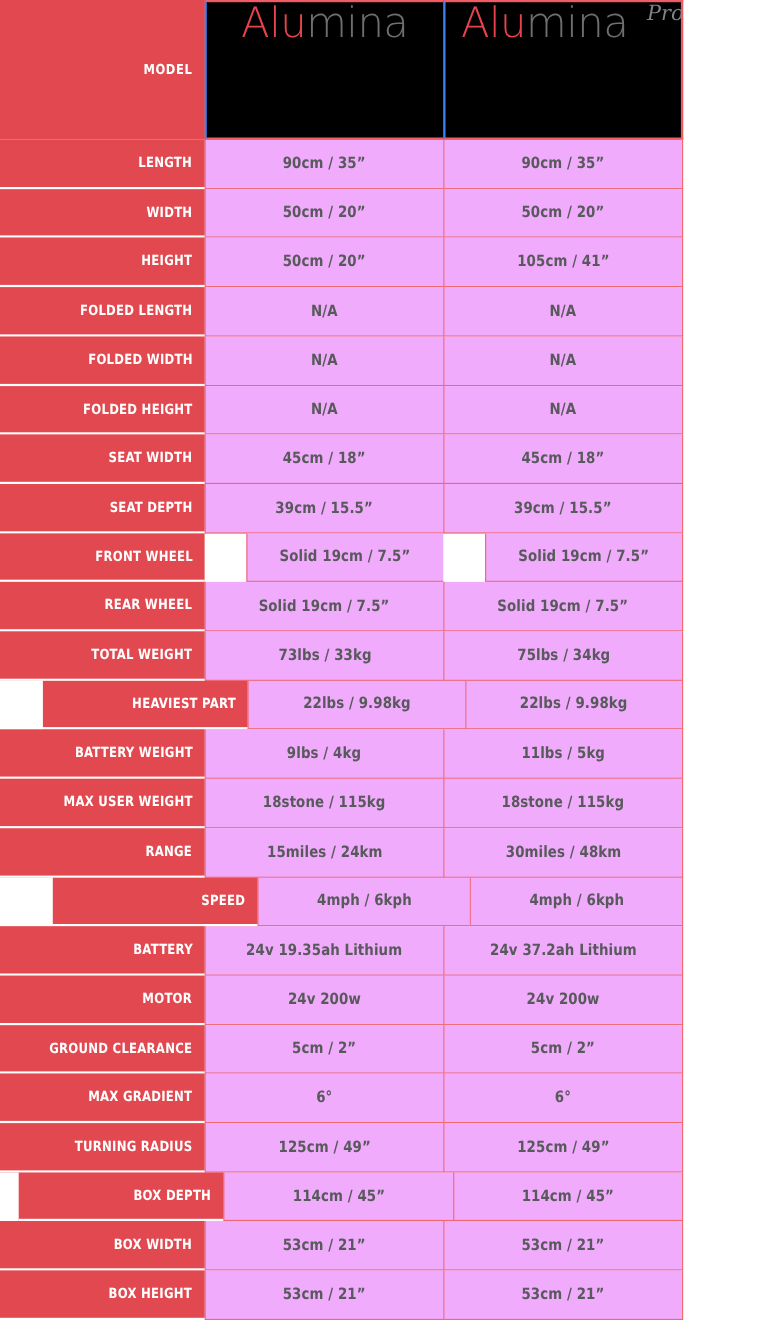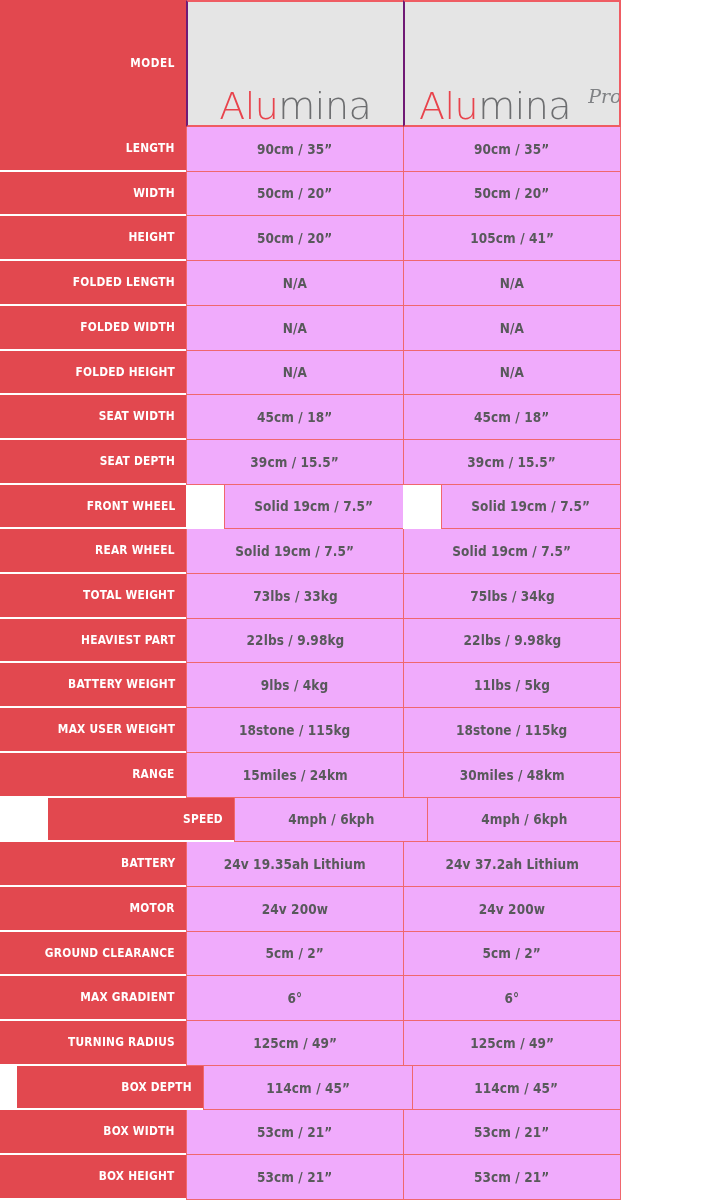--- a/index.html
+++ b/index.html
@@ -47,11 +47,11 @@
     letter-spacing: 0.6px;
   }
   .header-row .value-cell {
-    background: #e5e5e5;
+    background: #000000;
     border-top: 2px solid #ef5c63;
     border-bottom: 2px solid #ef5c63;
-    border-left: 2px solid #701a75;
-    align-items: flex-end;
+    border-left: 2px solid #3b82f6;
+    align-items: flex-start;
   }
   .header-row .value-cell:last-child {
     border-right: 2px solid #ef5c63;

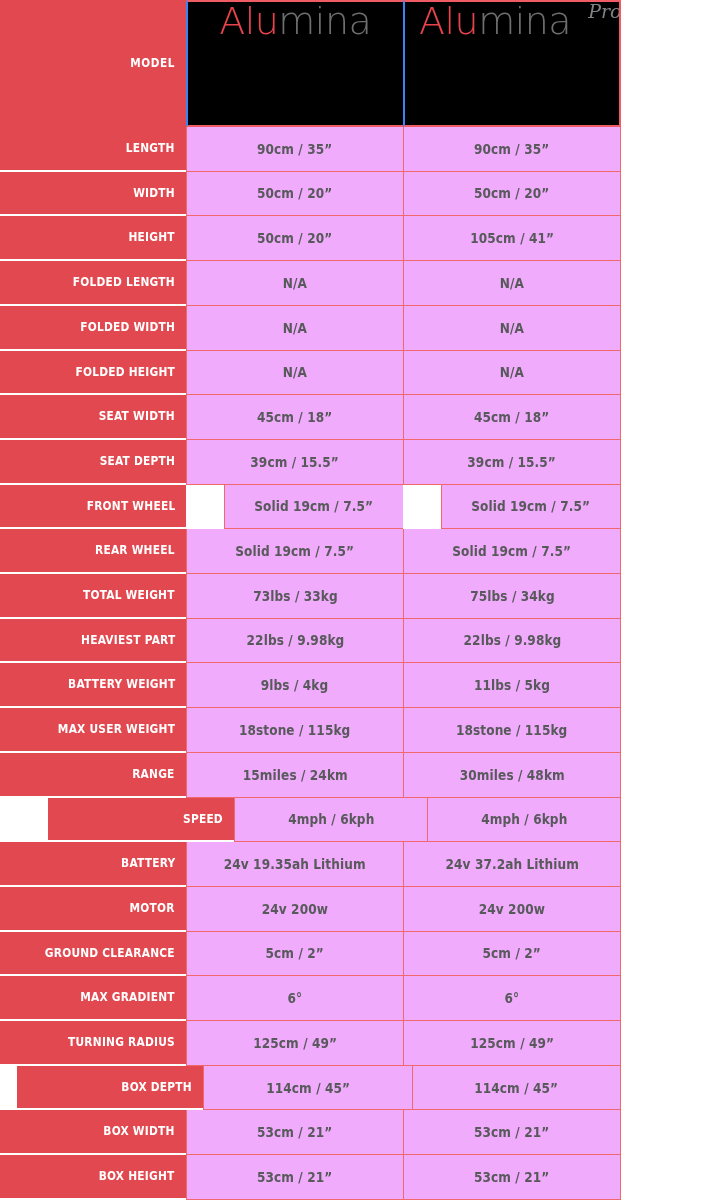--- a/index.html
+++ b/index.html
@@ -285,7 +285,7 @@
           <span class="value-text">75lbs / 34kg</span>
         </div>
       </div>
-      <div class="row" style="flex: 1 1 0px;">
+      <div class="row" style="flex: 1 1 0px; padding-left: 39px;">
         <div class="label-cell">
           <span class="label-text">HEAVIEST PART</span>
         </div>

